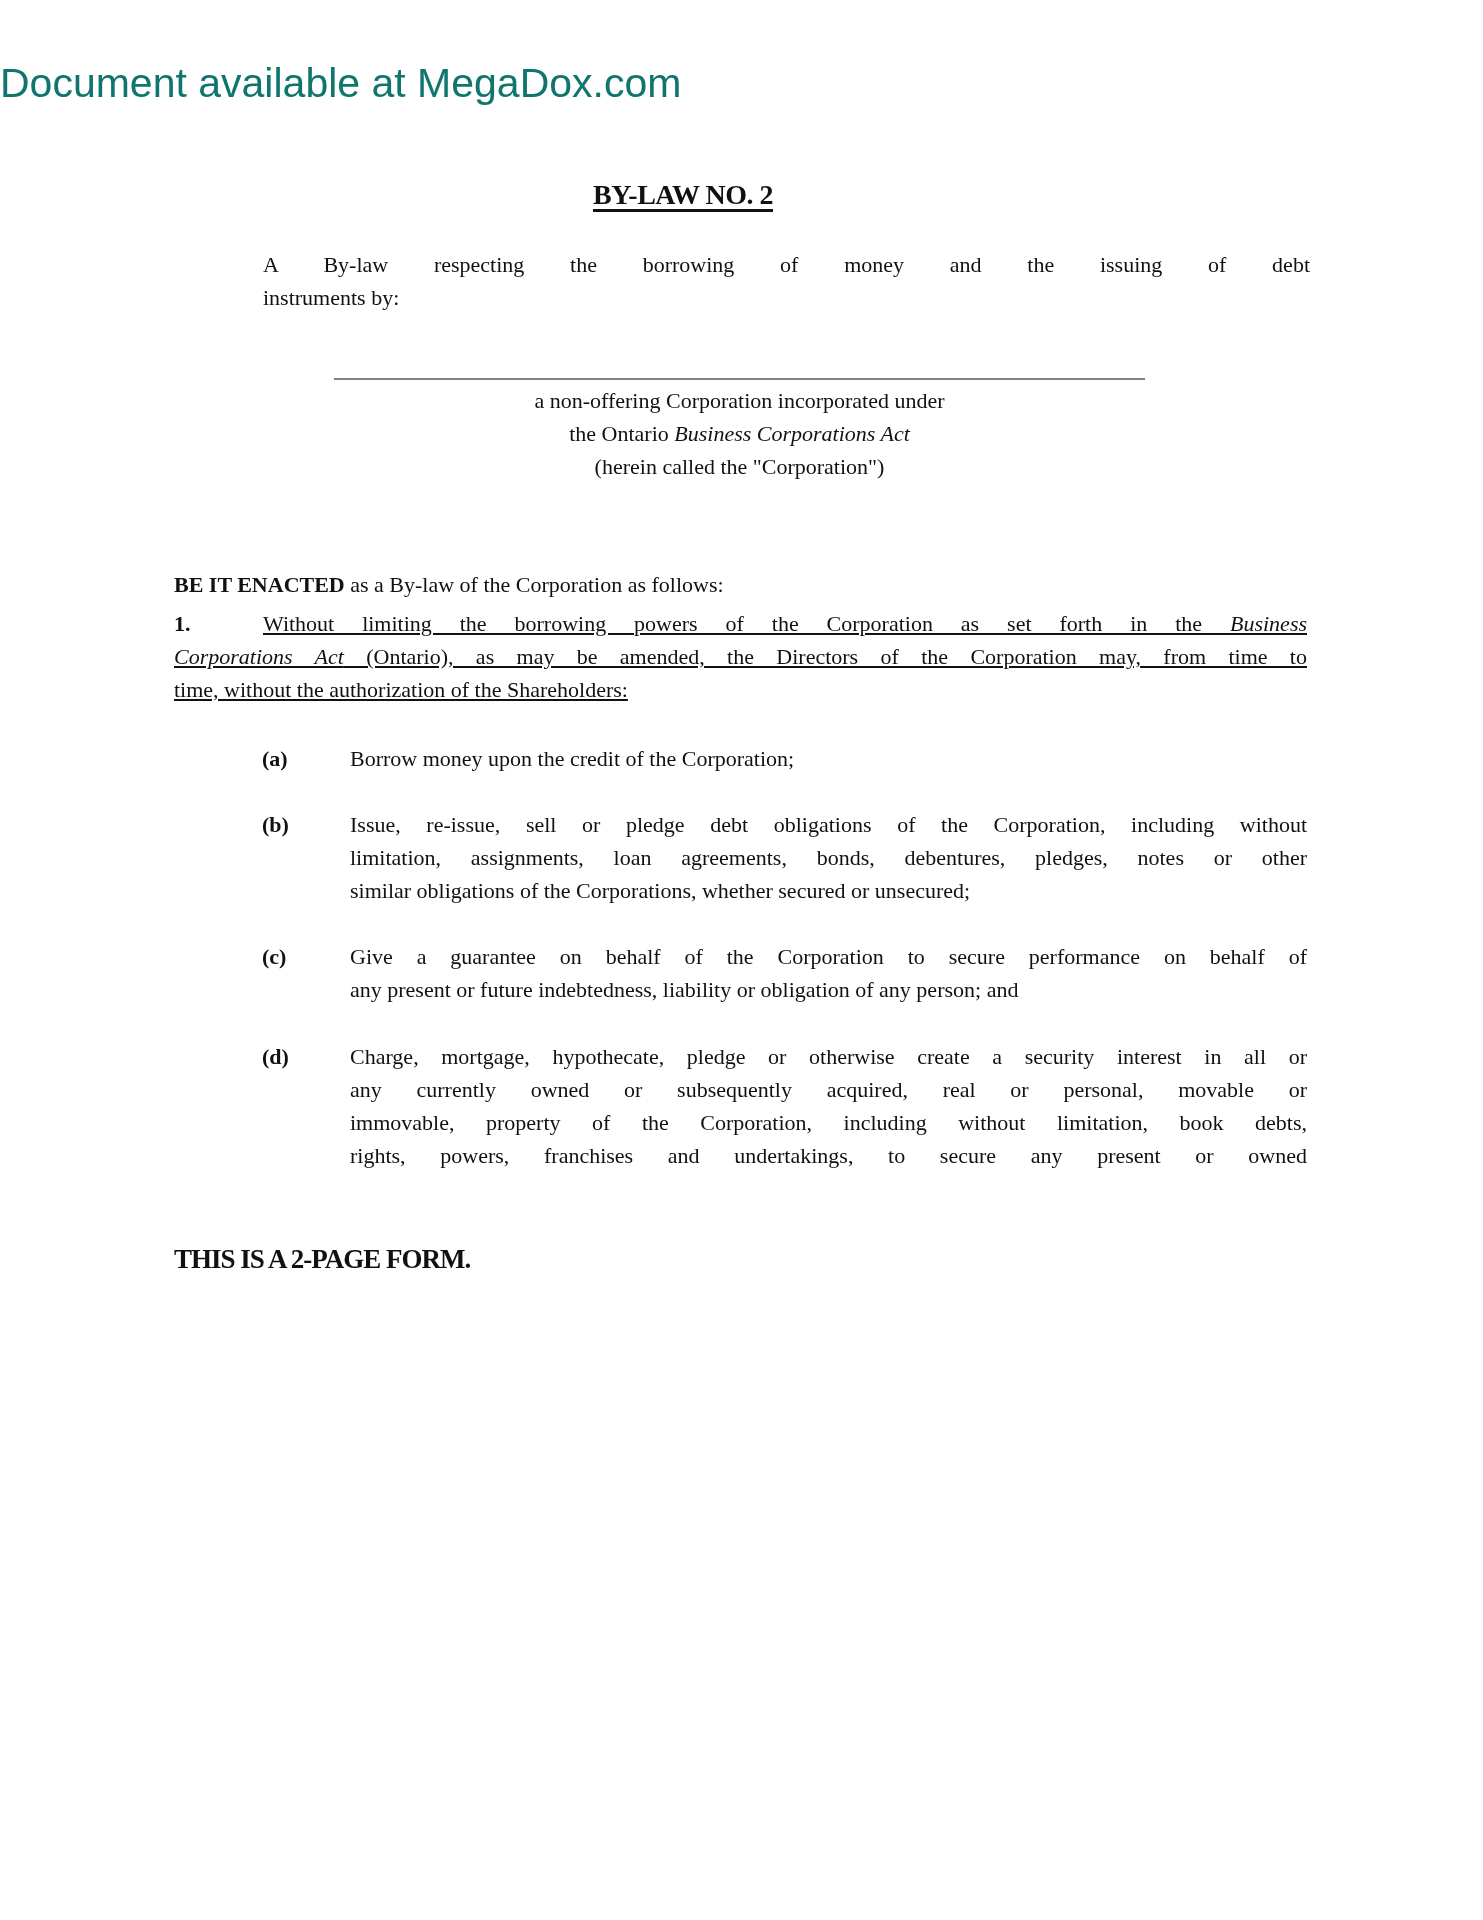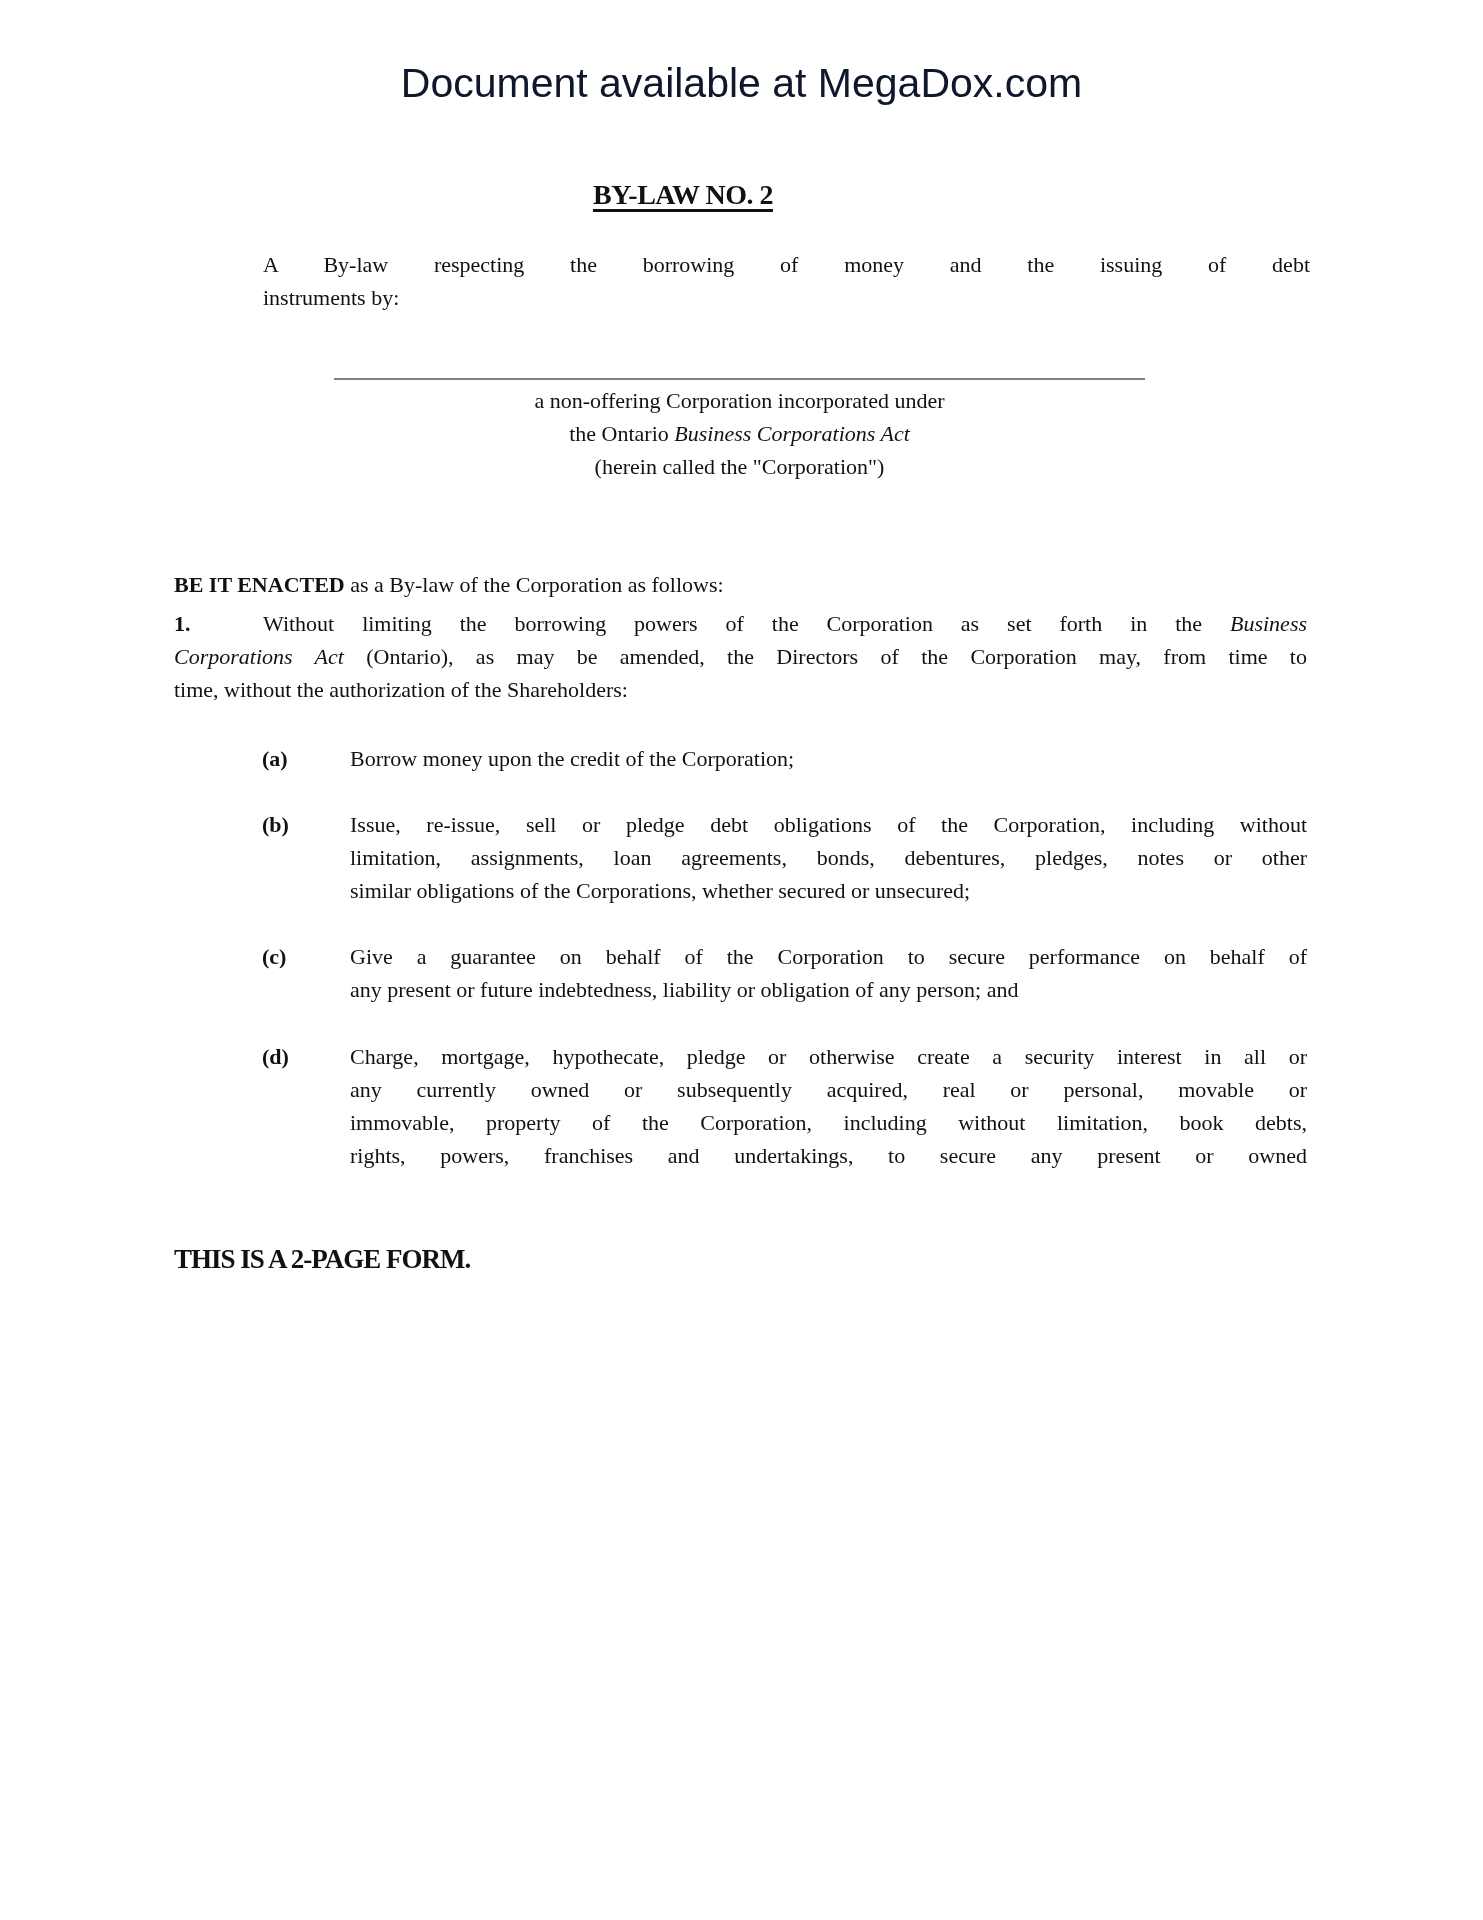--- a/index.html
+++ b/index.html
@@ -6,9 +6,9 @@
   body { width: 1483px; height: 1920px; position: relative; overflow: hidden;
          font-family: "Liberation Serif", "DejaVu Serif", serif; color: #111111; }
   .abs { position: absolute; white-space: nowrap; }
-  .banner { left: 0; width: 1483px; text-align: center; top: 58px;
+  .banner { left: 0; width: 1483px; text-align: left; top: 58px;
             font-family: "Liberation Sans", "DejaVu Sans", sans-serif;
-            font-size: 41px; color: #0f172a; line-height: 50px; }
+            font-size: 41px; color: #0f766e; line-height: 50px; }
   .title { left: 0; width: 1366px; text-align: center; top: 176px;
            font-size: 28px; font-weight: bold; line-height: 38px; letter-spacing: -0.5px; }
   .title span { text-decoration: underline; text-decoration-thickness: 3px; text-underline-offset: 5px; }

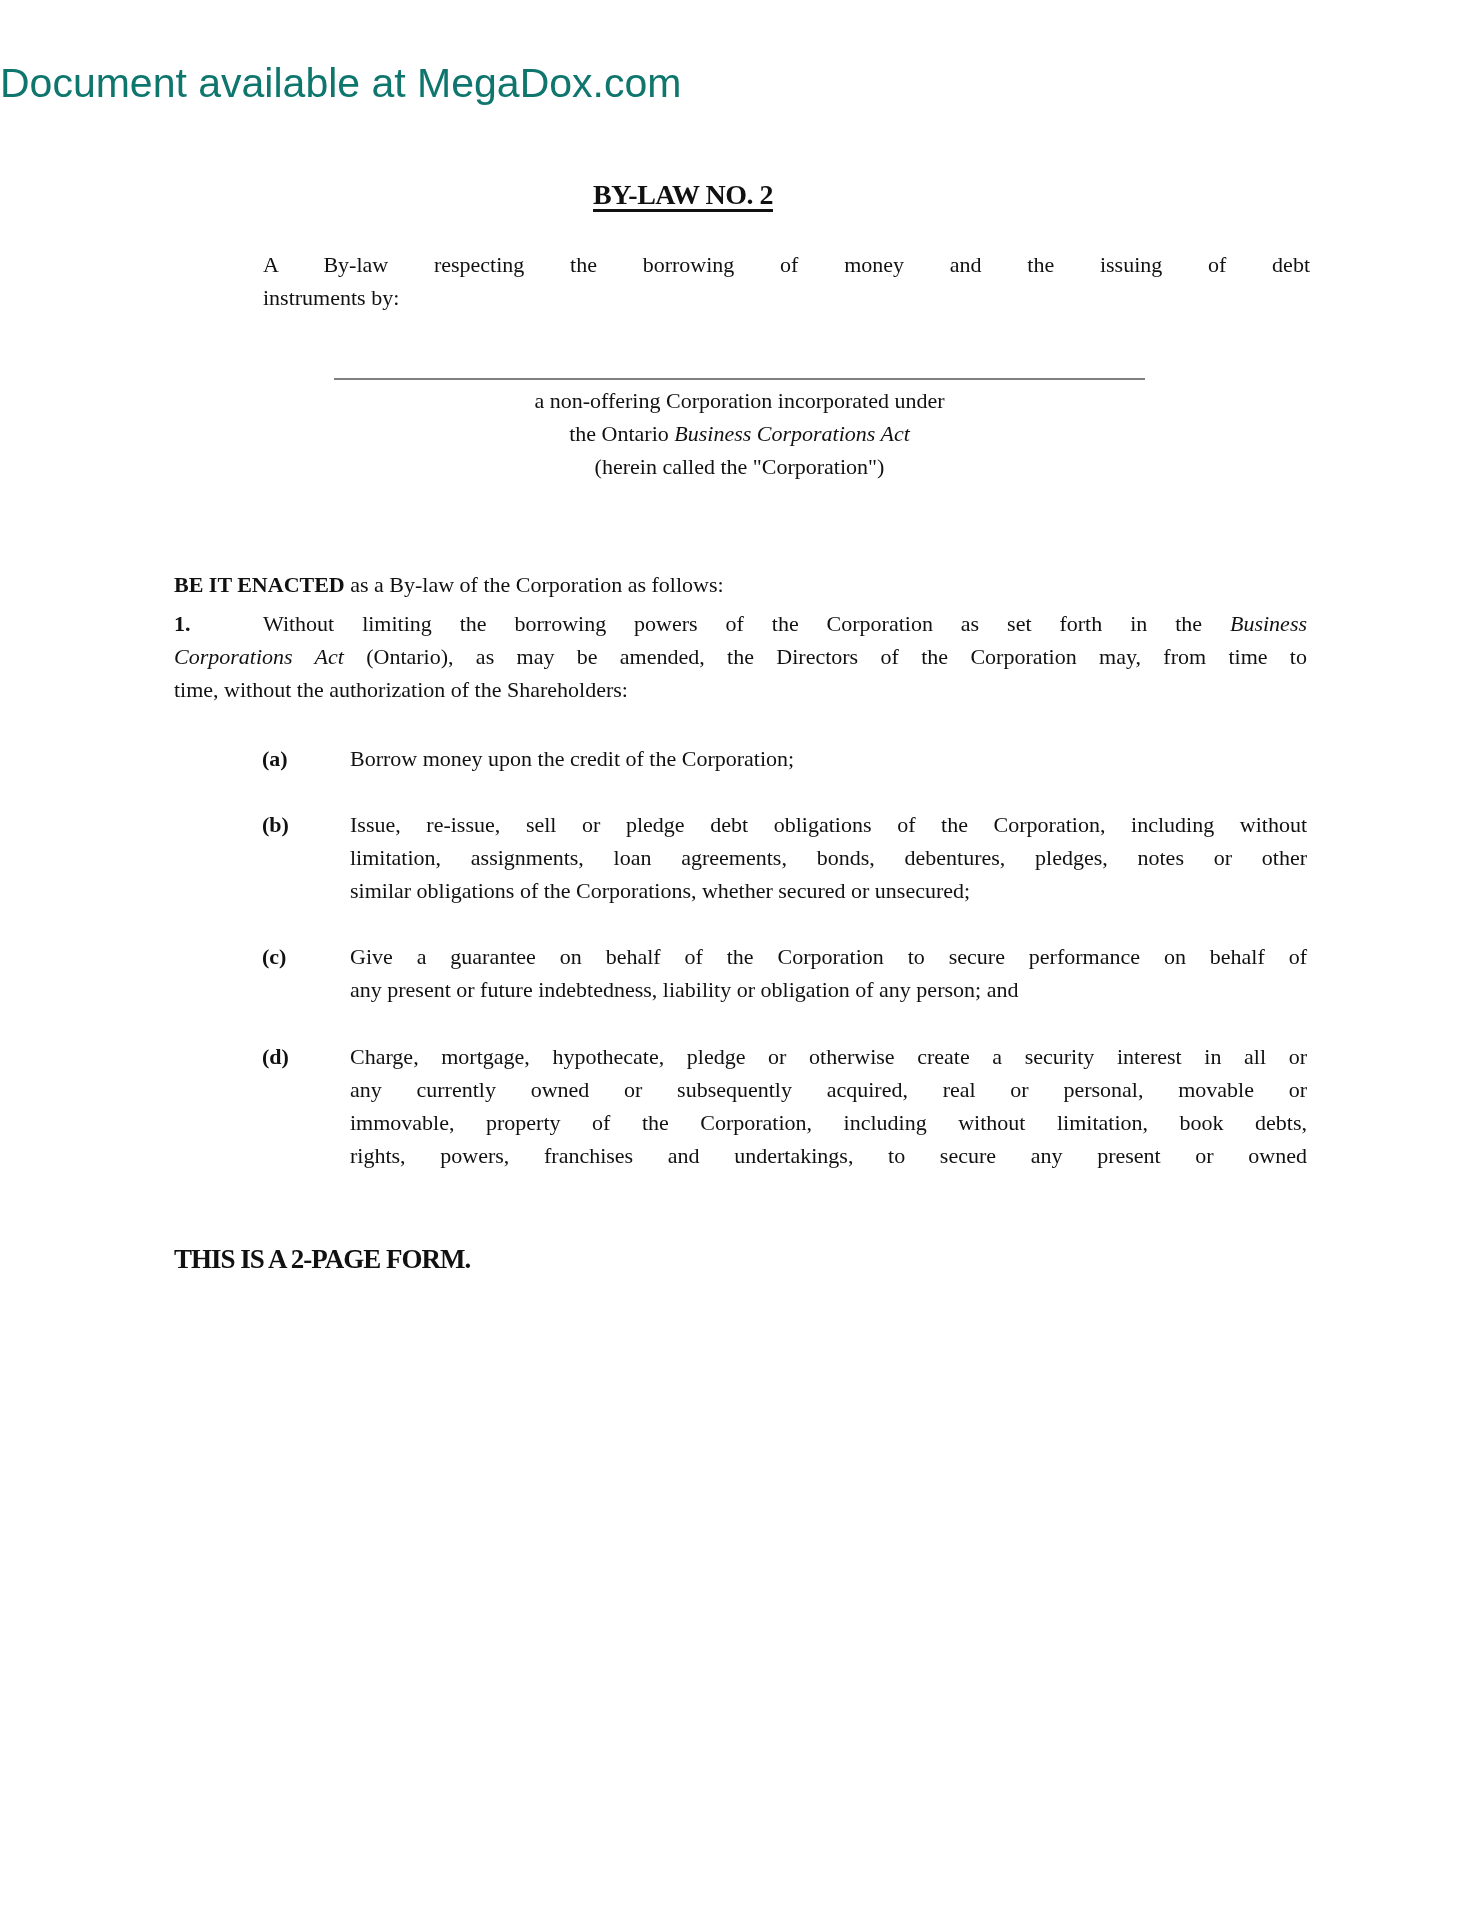--- a/index.html
+++ b/index.html
@@ -19,7 +19,7 @@
   .center-block div { white-space: nowrap; }
   .enact { left: 174px; top: 540px; margin-top: 28px; }
   .para1 { left: 174px; width: 1133px; top: 607px; white-space: normal; }
-  .para1 .line { display: block; text-align: justify; text-align-last: justify; white-space: nowrap; }
+  .para1 .line { display: block; text-align: justify; text-align-last: justify; white-space: nowrap; text-decoration: underline; }
   .para1 .line.last { text-align-last: left; }
   .num { display: inline-block; width: 89px; font-weight: bold; }
   .item { left: 262px; width: 1045px; white-space: normal; }

